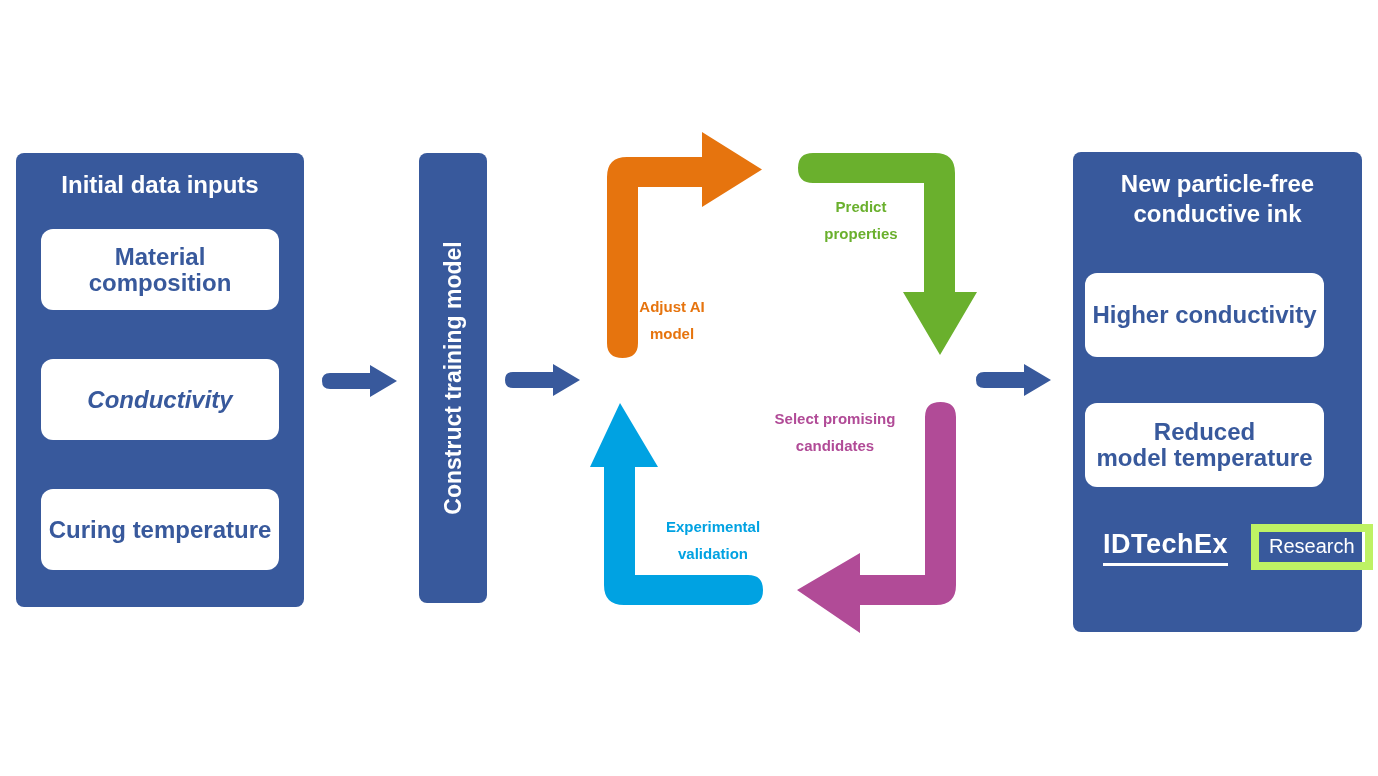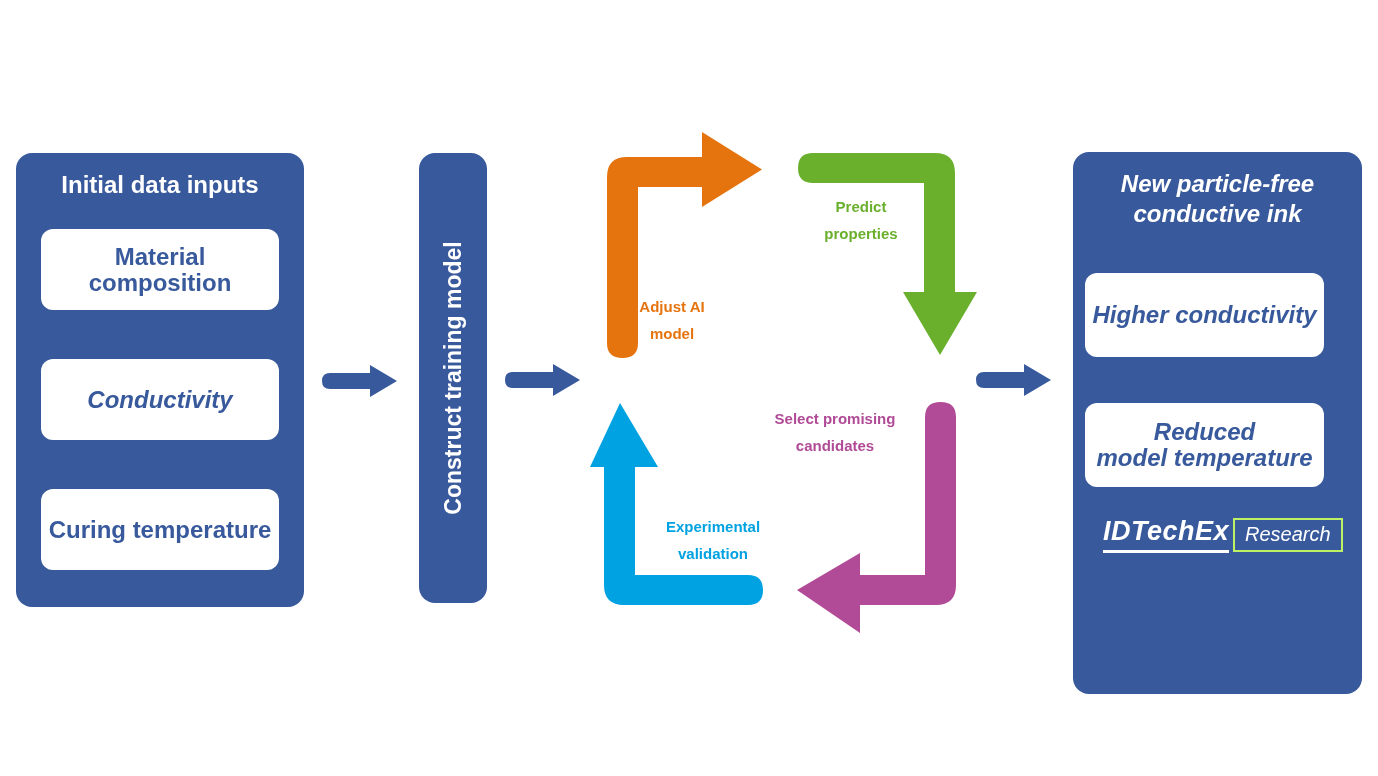--- a/index.html
+++ b/index.html
@@ -7,7 +7,7 @@
     position:relative;width:1378px;height:776px;background:#fff;
     font-family:"Liberation Sans",sans-serif;overflow:hidden;
   }
-  .panel{position:absolute;background:var(--blue);border-radius:16px;}
+  .panel{position:absolute;background:var(--blue);border-radius:8px;}
   #left-panel{left:16px;top:153px;width:288px;height:454px;}
   #right-panel{left:1073px;top:152px;width:289px;height:542px;font-style:italic;}
   .panel-title{

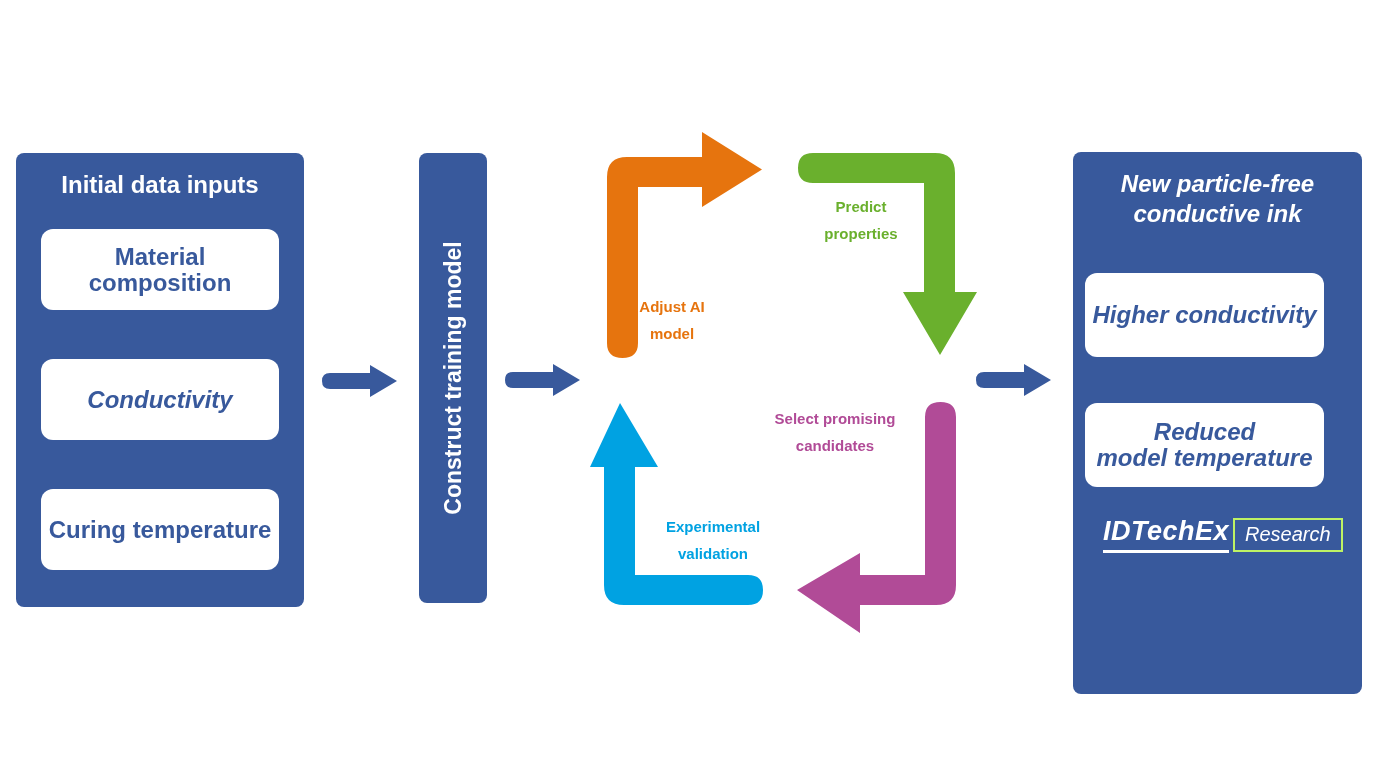--- a/index.html
+++ b/index.html
@@ -9,7 +9,7 @@
   }
   .panel{position:absolute;background:var(--blue);border-radius:8px;}
   #left-panel{left:16px;top:153px;width:288px;height:454px;}
-  #right-panel{left:1073px;top:152px;width:289px;height:542px;font-style:italic;}
+  #right-panel{left:1073px;top:152px;width:289px;height:480px;}
   .panel-title{
     position:absolute;left:0;top:17px;width:100%;
     color:#fff;font-weight:700;font-size:24px;line-height:30px;

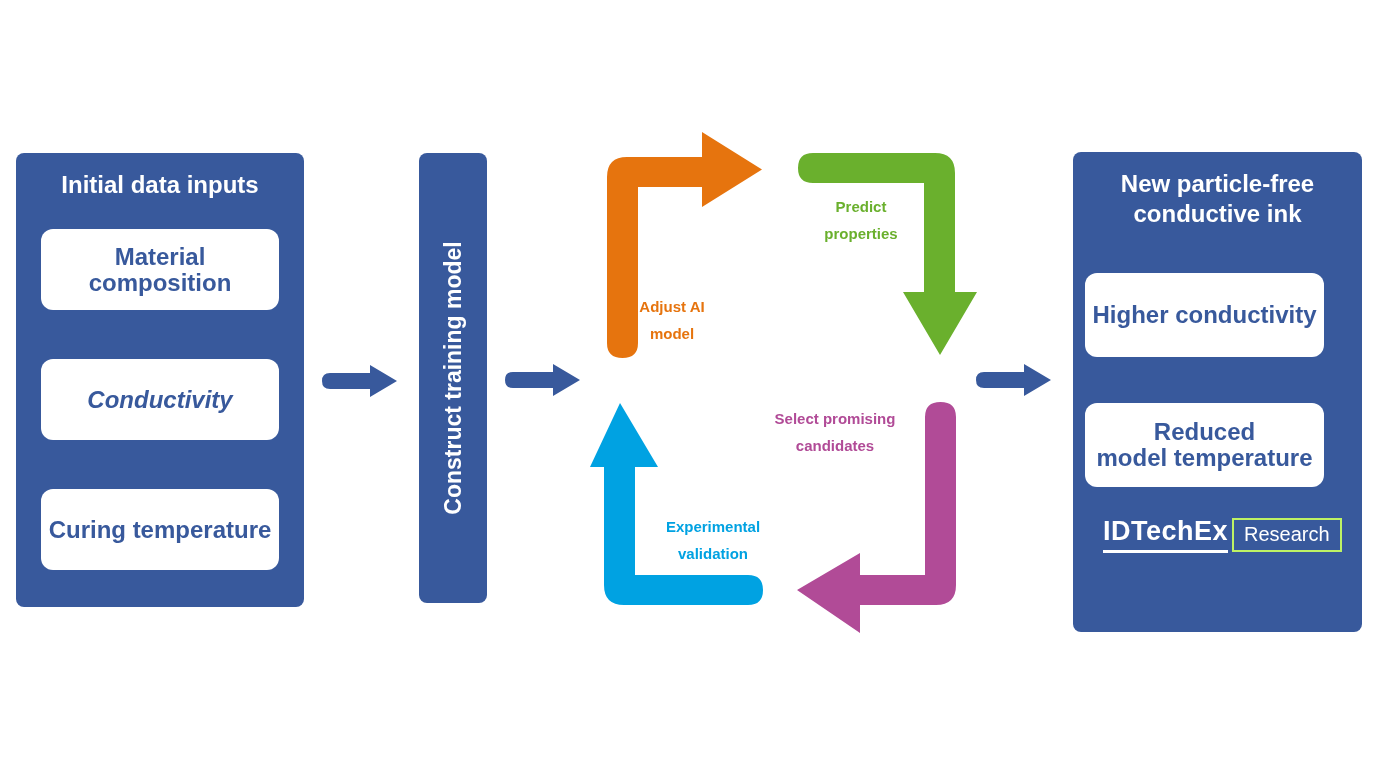--- a/index.html
+++ b/index.html
@@ -57,8 +57,8 @@
   .fill-magenta{fill:var(--magenta);}
 
   .logo-row{
-    position:absolute;left:30px;top:364px;
-    display:flex;align-items:center;gap:4px;
+    position:absolute;left:30px;top:372px;
+    display:flex;align-items:center;gap:23px;
   }
   .brand{
     color:#fff;font-weight:700;font-size:27px;letter-spacing:.5px;

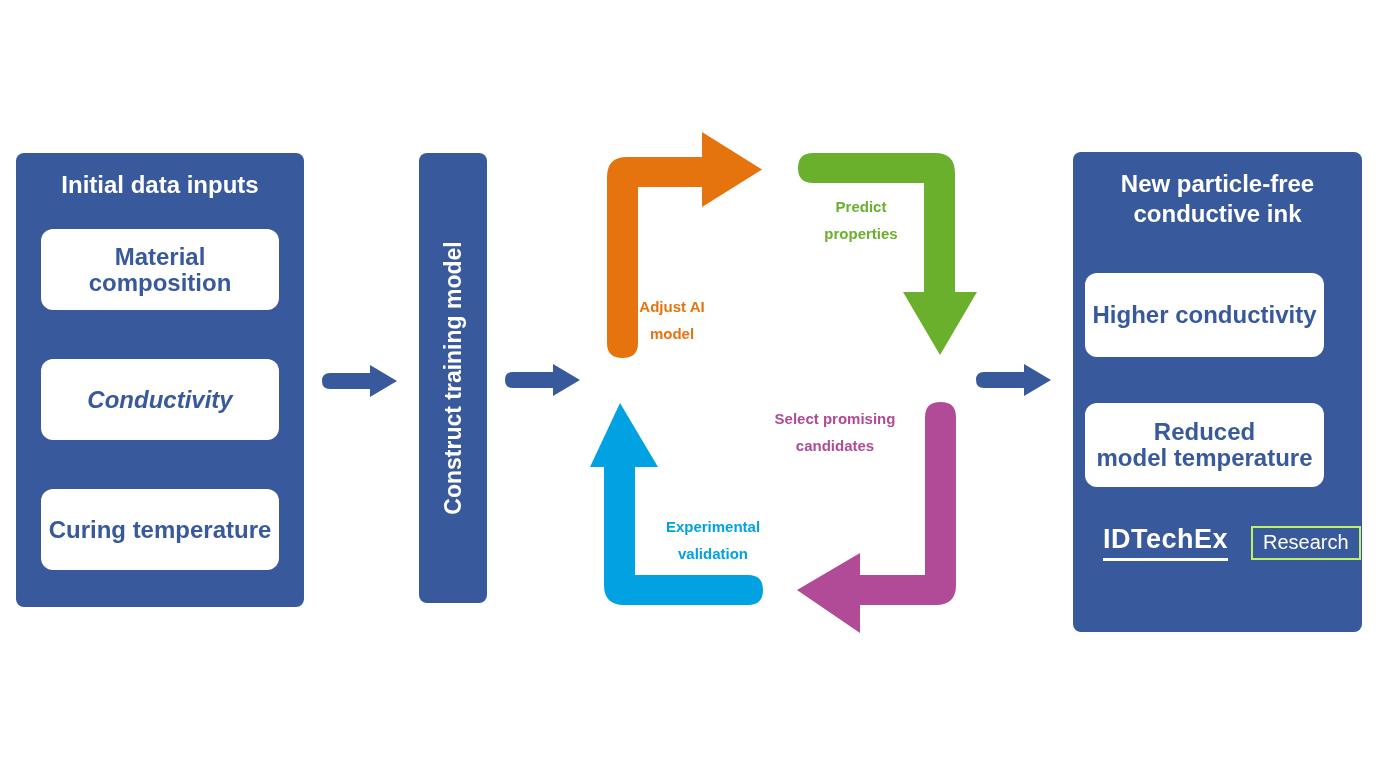--- a/index.html
+++ b/index.html
@@ -65,7 +65,7 @@
     border-bottom:3px solid #fff;padding-bottom:3px;
   }
   .research-badge{
-    border:2px solid #bef264;color:#fff;font-size:20px;
+    border:8px solid #bef264;color:#fff;font-size:20px;
     padding:3px 10px 4px 10px;font-weight:400;
   }
 </style>

